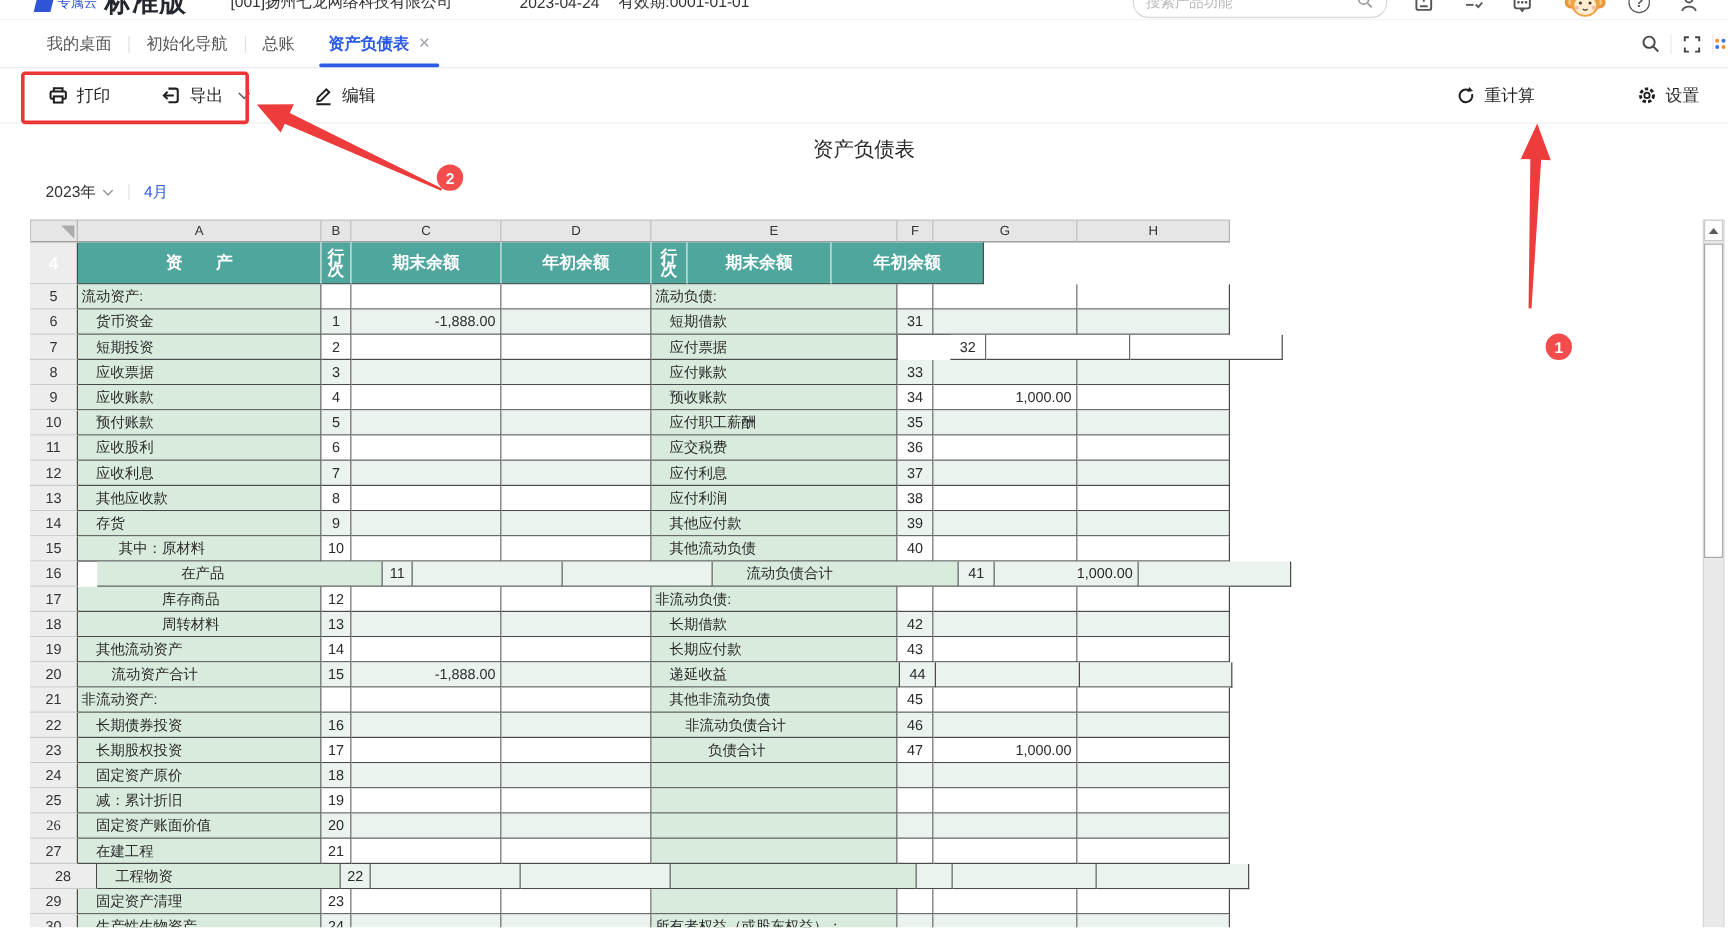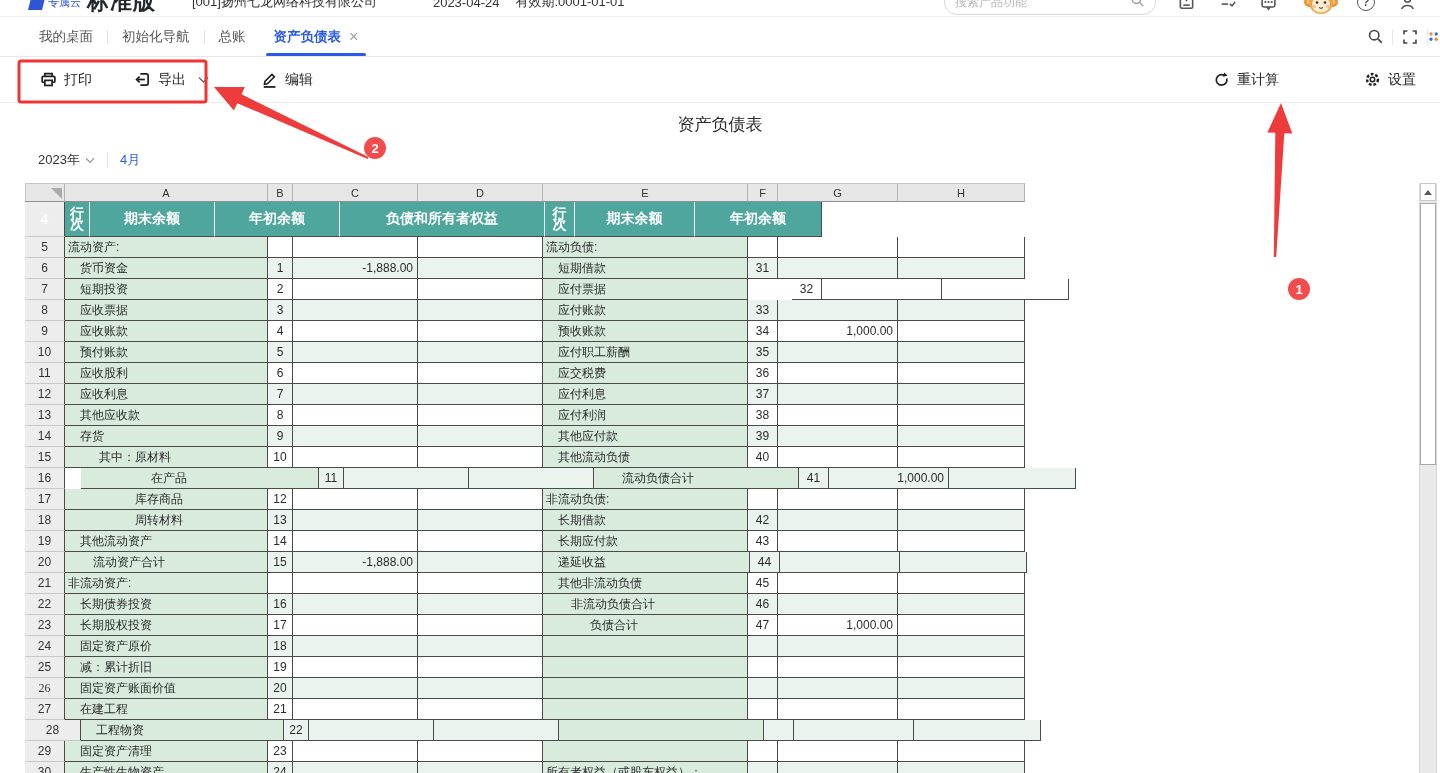--- a/index.html
+++ b/index.html
@@ -284,6 +284,7 @@
       </div>
       <div class="srow hdr-row">
         <div class="scell rowno" style="width: 40px;">4</div>
+        <div class="scell hdr-sp" style="width: 203px;">资  产</div>
         <div class="scell vstack" style="width: 25px;">行
 次</div>
         <div class="scell " style="width: 125px;">期末余额</div>

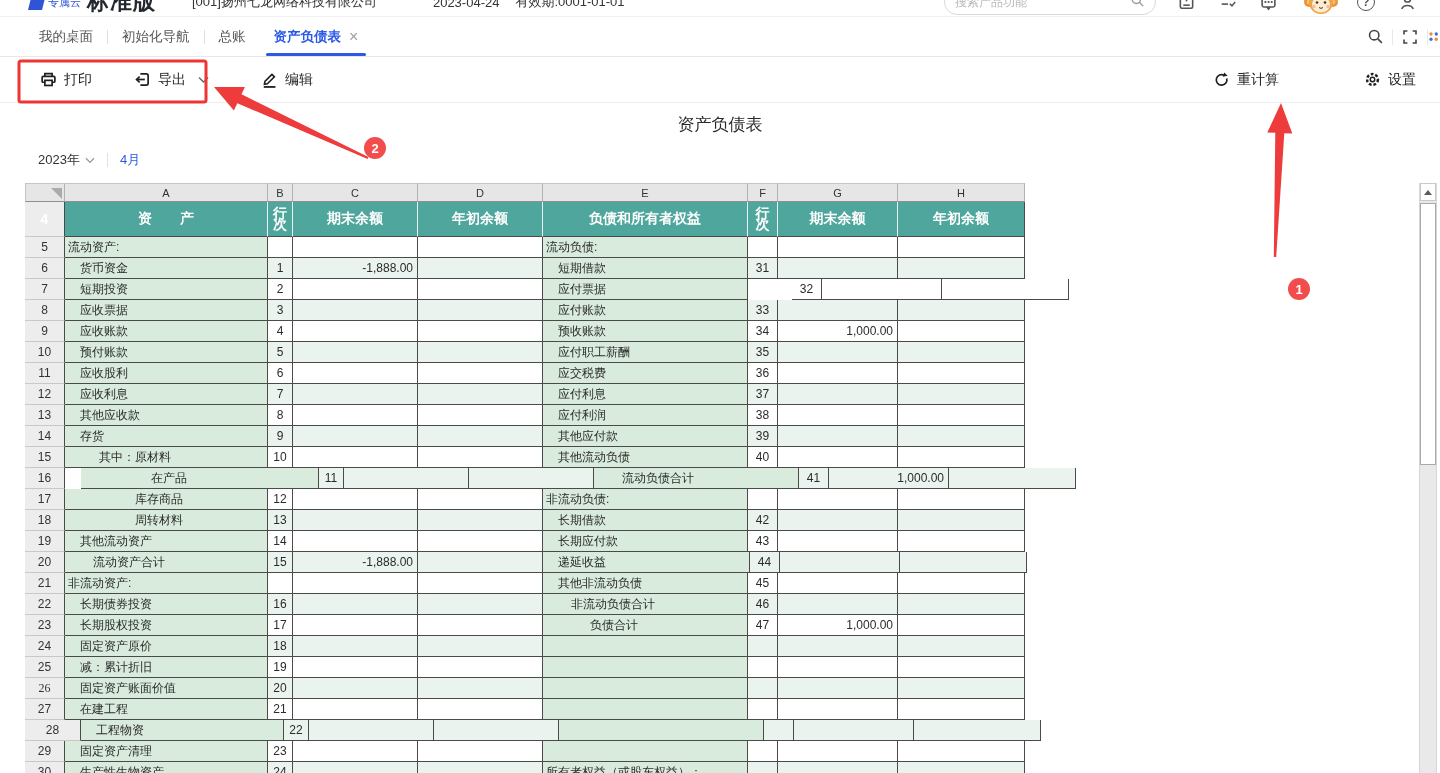--- a/index.html
+++ b/index.html
@@ -289,7 +289,6 @@
 次</div>
         <div class="scell " style="width: 125px;">期末余额</div>
         <div class="scell " style="width: 125px;">年初余额</div>
-        <div class="scell " style="width: 205px;">负债和所有者权益</div>
         <div class="scell vstack" style="width: 30px;">行
 次</div>
         <div class="scell " style="width: 120px;">期末余额</div>

